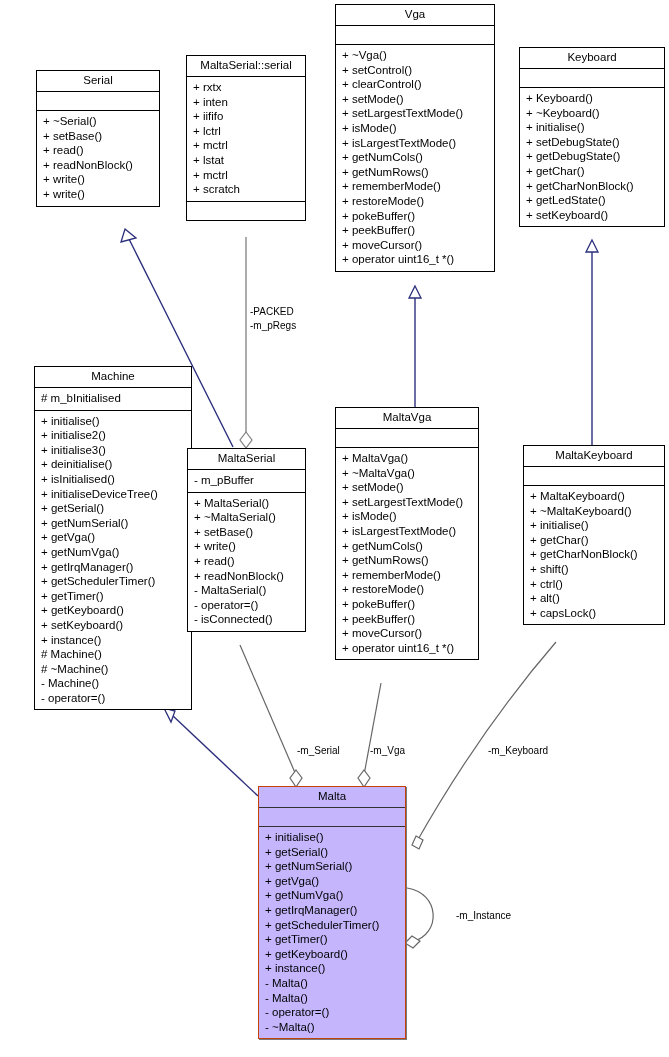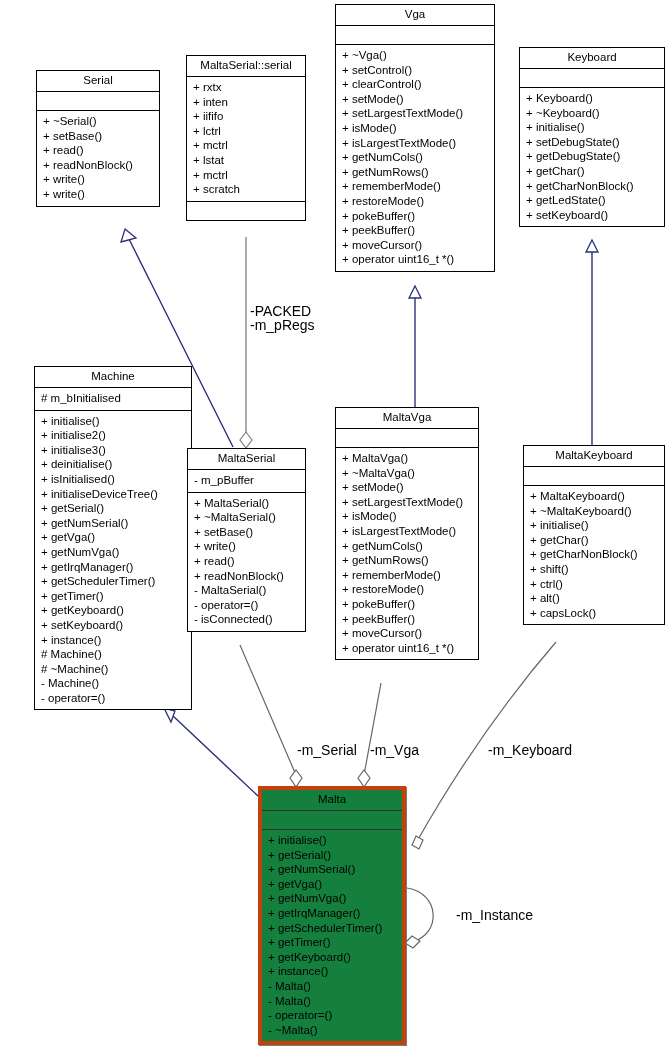--- a/index.html
+++ b/index.html
@@ -67,7 +67,7 @@
   }
   .edge-label {
     position: absolute;
-    font-size: 14px;
+    font-size: 10px;
     line-height: 13.5px;
     color: #000000;
     white-space: pre;

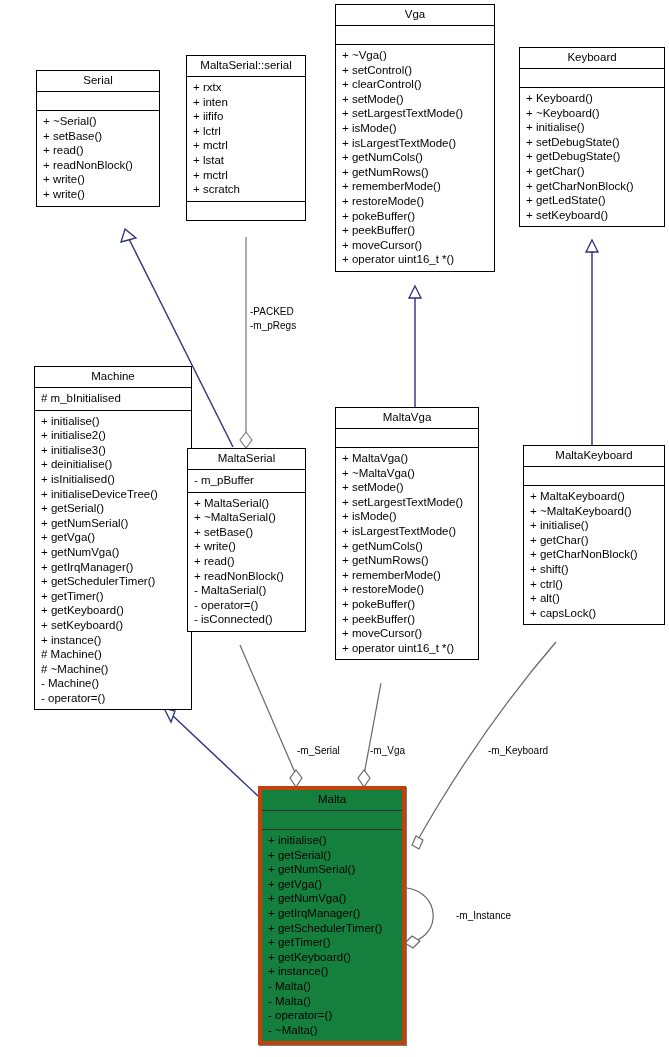--- a/index.html
+++ b/index.html
@@ -31,8 +31,8 @@
     z-index: 5;
   }
   .uml-box.highlight {
-    background: #15803d;
-    border: 4px solid #c2410c;
+    background: #c4b5fd;
+    border: 1px solid #c2410c;
     box-shadow: 1px 1px 0 #7a7a7a;
   }
   .uml-title {

